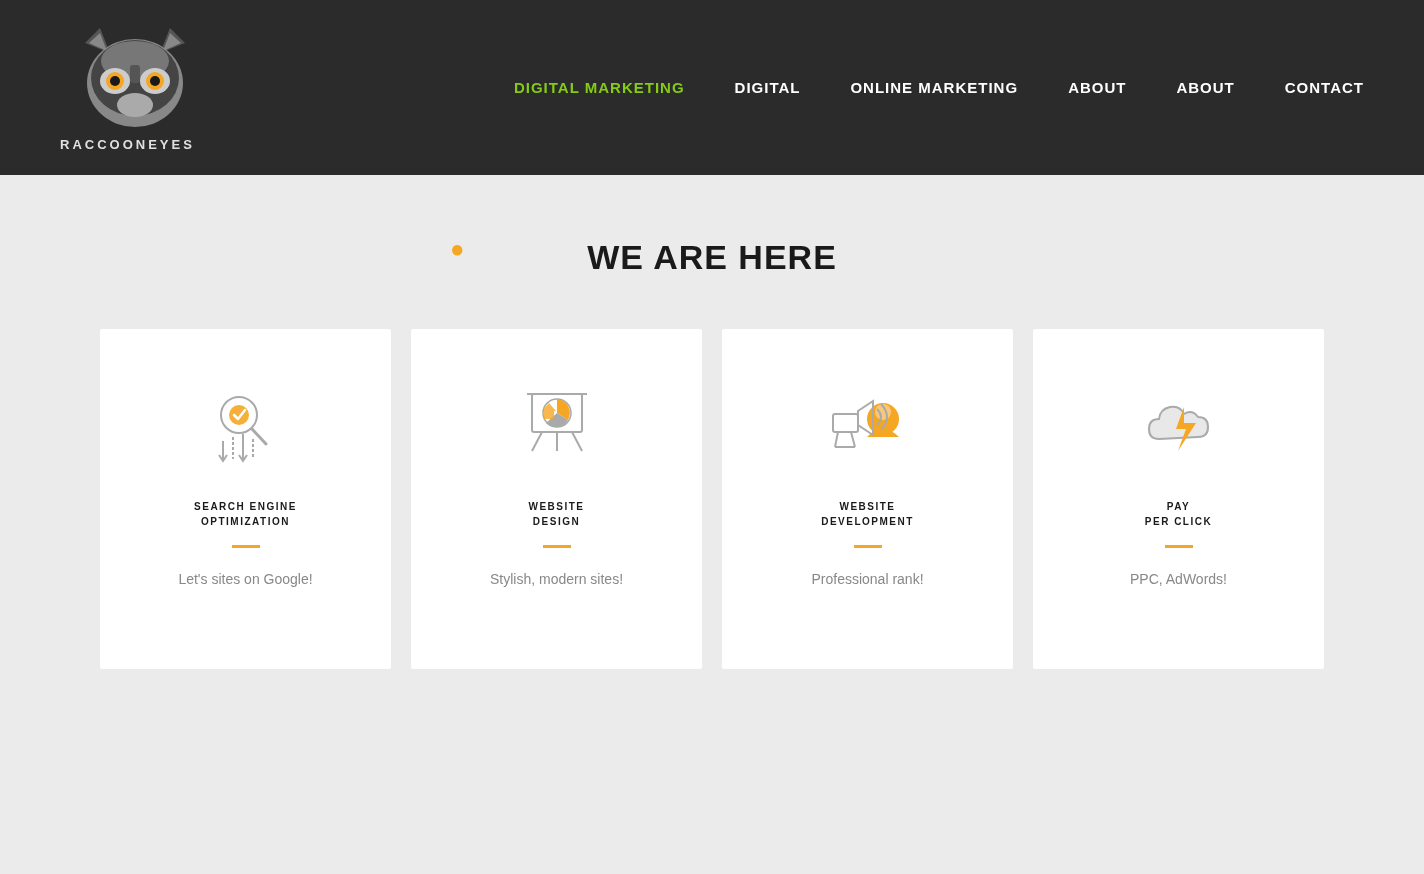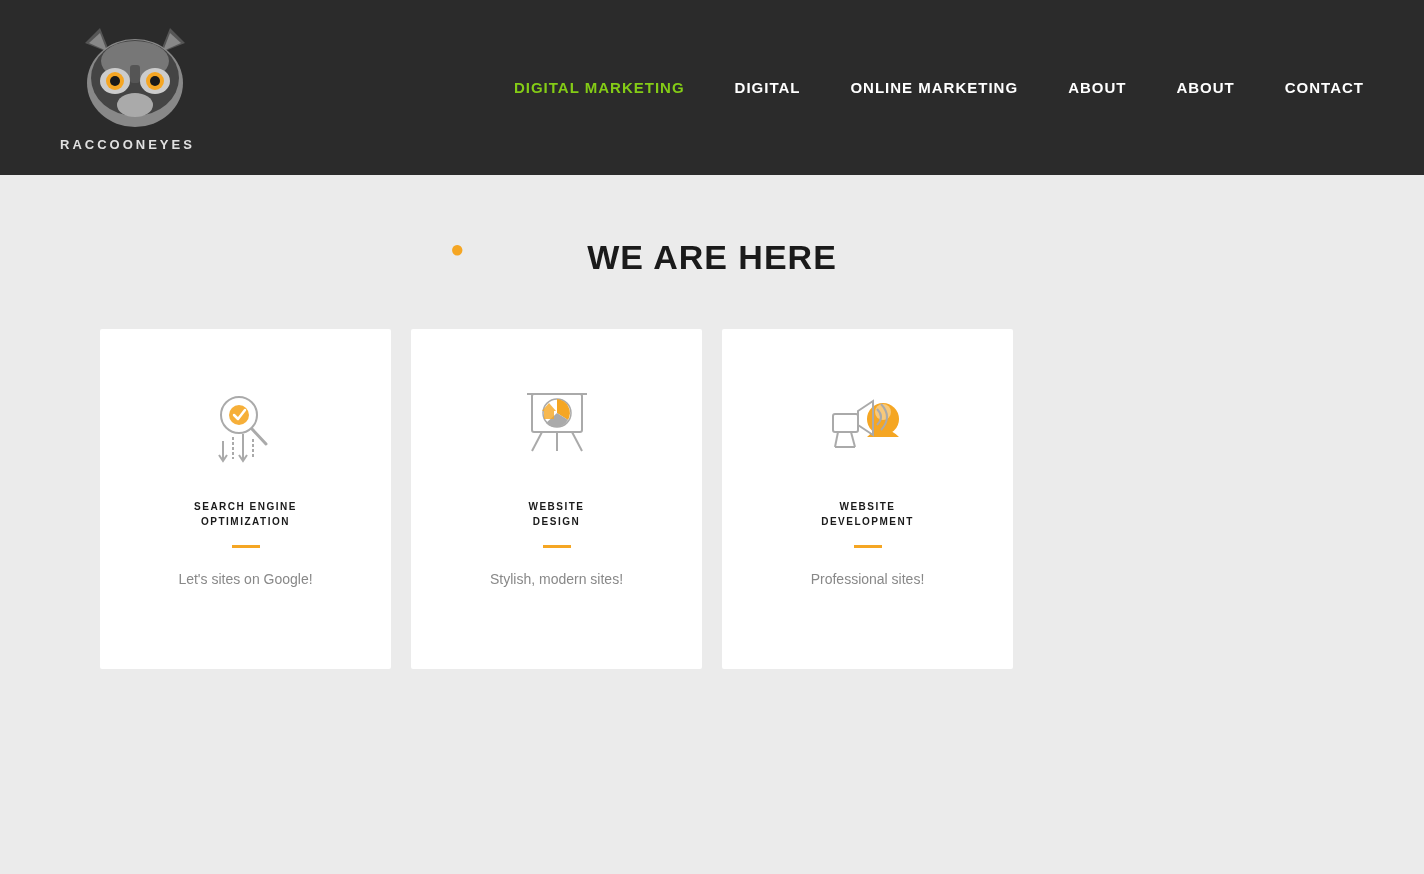--- a/index.html
+++ b/index.html
@@ -270,6 +270,22 @@
       <p class="card-desc">Professional sites!</p>
     </div>
 
+    <div class="card">
+      <div class="card-icon">
+        <svg width="90" height="90" viewBox="0 0 90 90" xmlns="http://www.w3.org/2000/svg">
+
+          <path d="M25,60 Q15,60 15,50 Q15,40 25,40 Q26,30 36,28 Q46,26 50,35 Q58,30 64,38 Q74,38 74,48 Q74,58 64,58 Z" stroke="#aaa" stroke-width="2" fill="#e8e8e8"></path>
+
+          <polygon points="50,28 42,50 52,50 44,72 62,44 50,44" fill="#f5a623"></polygon>
+        </svg>
+      </div>
+      <div class="card-title">
+        <span>PAY</span><br>
+        <span>PER CLICK</span>
+      </div>
+      <div class="card-divider"></div>
+      <p class="card-desc">PPC, AdWords!</p>
+    </div>
 
   </div>
 </main>

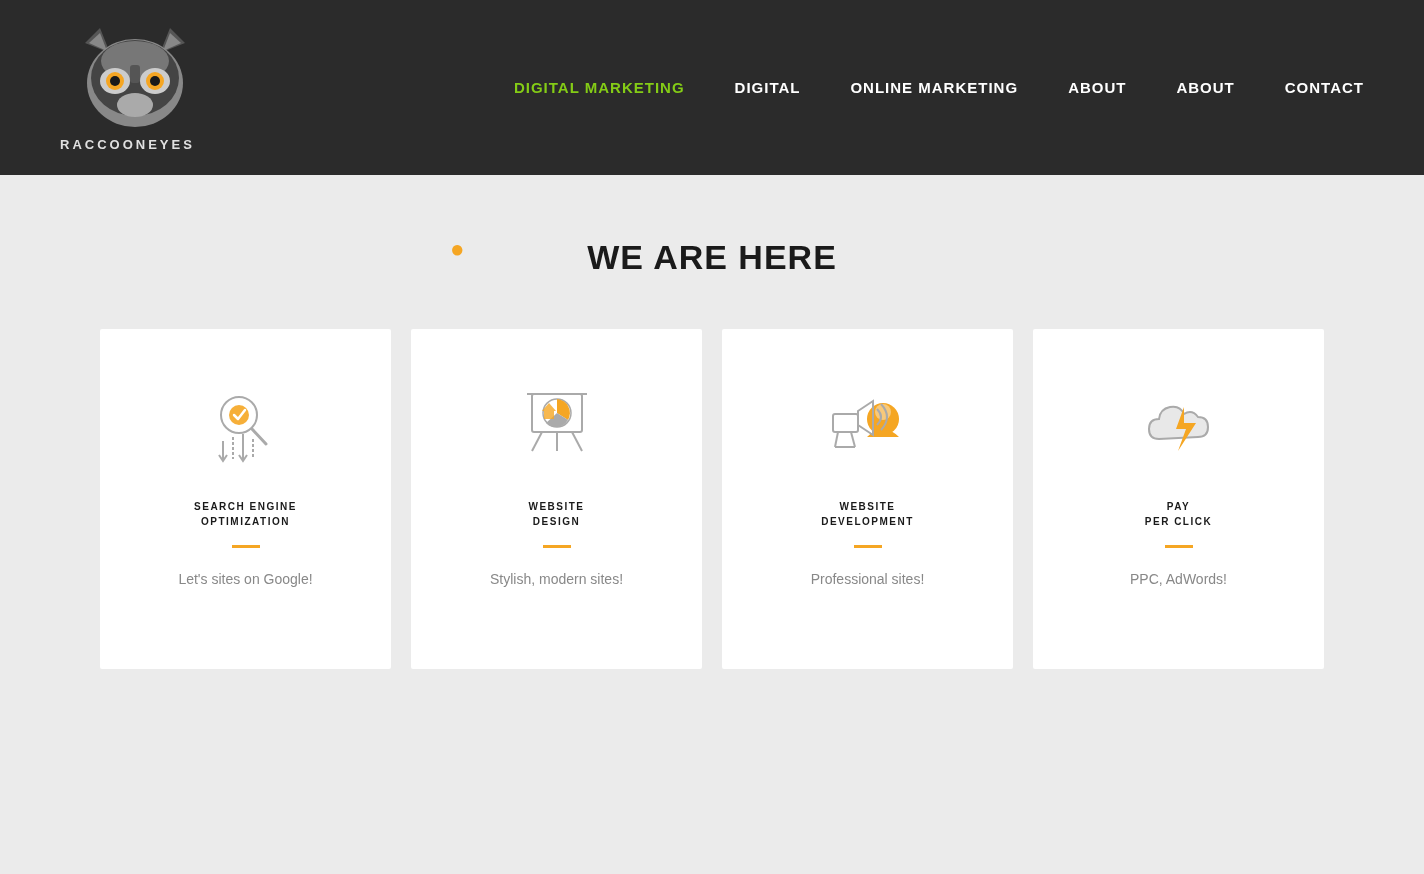--- a/index.html
+++ b/index.html
@@ -267,7 +267,7 @@
         <span>DEVELOPMENT</span>
       </div>
       <div class="card-divider"></div>
-      <p class="card-desc">Professional sites!</p>
+      <p class="card-desc">Professional rank!</p>
     </div>
 
     <div class="card">

